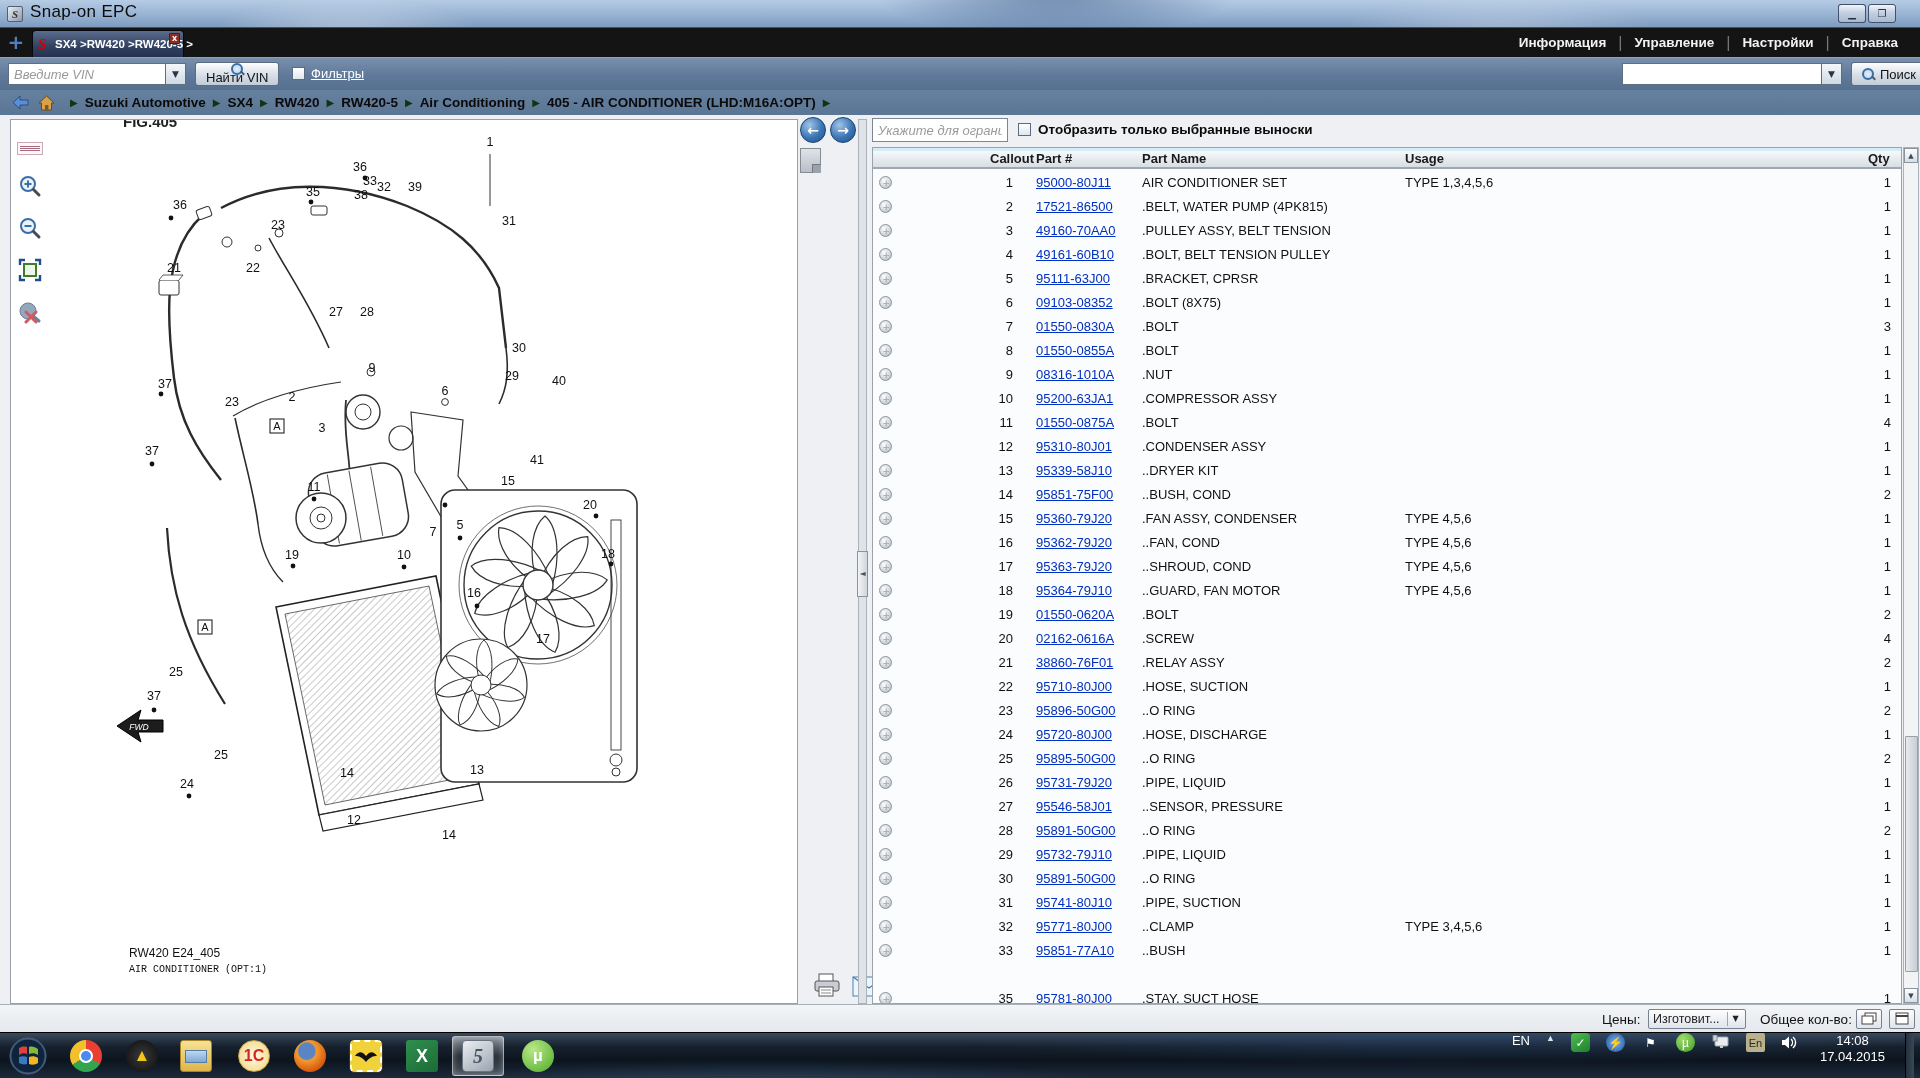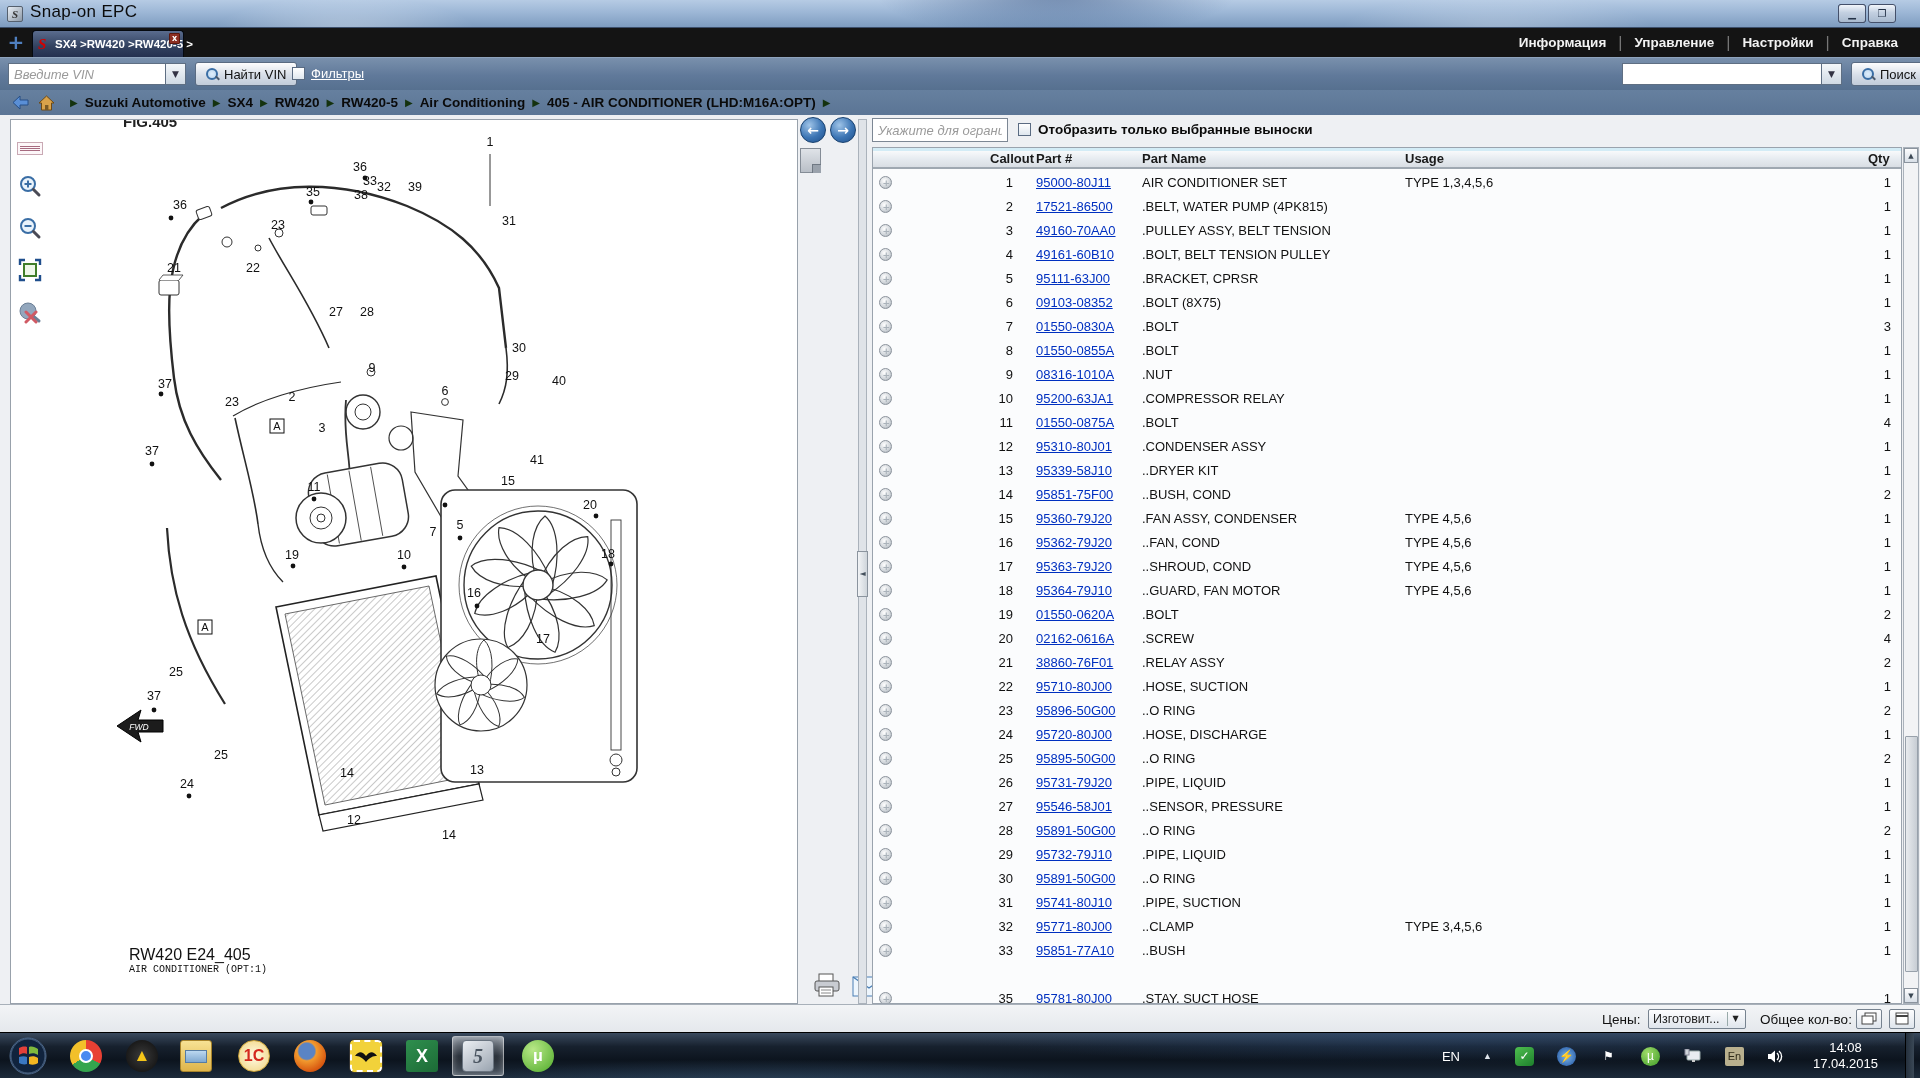--- a/index.html
+++ b/index.html
@@ -51,7 +51,7 @@
   .btn { height:24px; background:linear-gradient(180deg,#fdfdfe,#d7dee8 55%,#c2ccd9);
     border:1px solid #5a6b82; border-radius:3px; font-size:13px; color:#111;
     display:inline-flex; align-items:center; padding:0 10px; gap:5px; }
-  .btn-find { position:absolute; left:195px; top:4px; }
+  .btn-find { position:absolute; left:195px; top:4px;flex-direction:column; }
   .mag { width:13px; height:13px; display:inline-block; position:relative; }
   .mag:before { content:""; position:absolute; left:0; top:0; width:8px; height:8px; border:2px solid #3a6ea5; border-radius:50%; background:radial-gradient(circle,#dfeefc,#bcd6ee); }
   .mag:after { content:""; position:absolute; left:9px; top:9px; width:5px; height:2px; background:#4a5a6e; transform:rotate(45deg); }

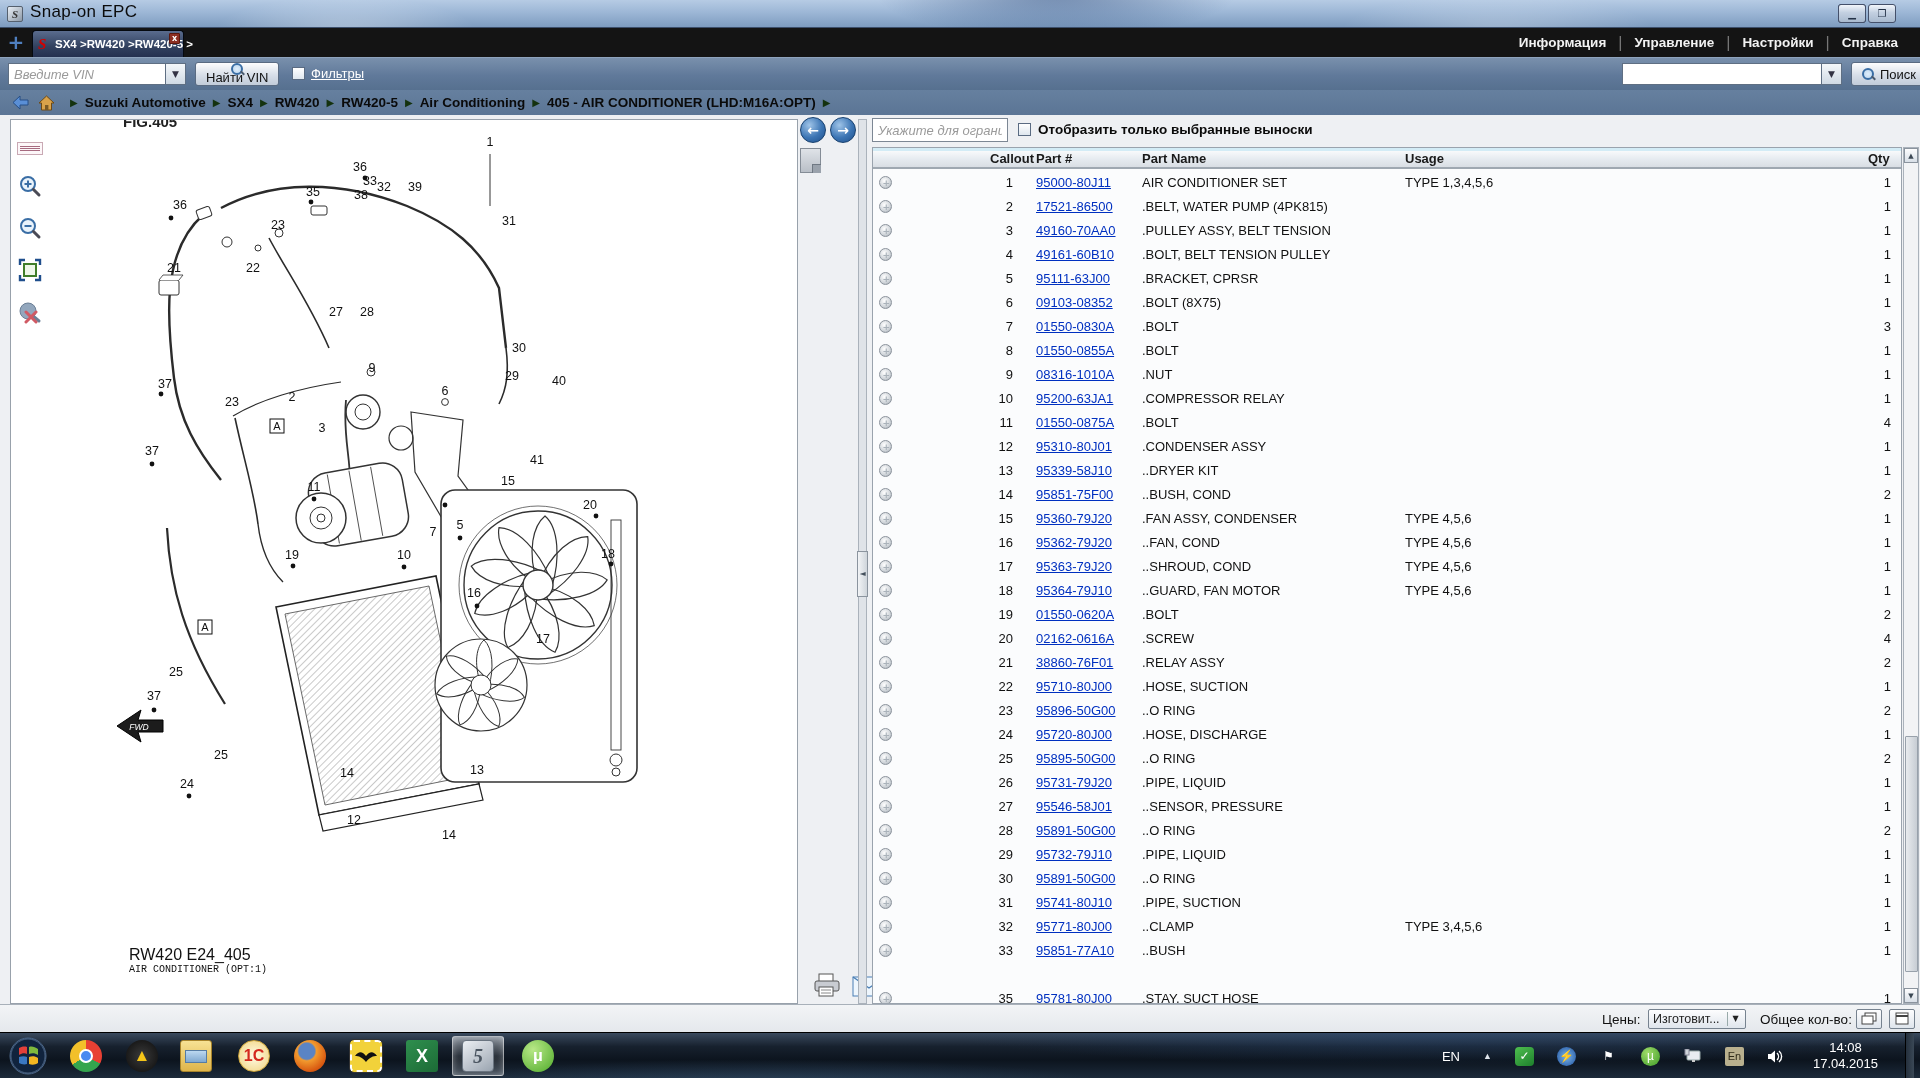--- a/index.html
+++ b/index.html
@@ -544,7 +544,7 @@
             <div class="c-ico"></div>
             <div class="c-callout">10</div>
             <div class="c-part">95200-63JA1</div>
-            <div class="c-name">.COMPRESSOR RELAY</div>
+            <div class="c-name">.COMPRESSOR ASSY</div>
             <div class="c-usage"></div>
             <div class="c-qty">1</div>
           </div>

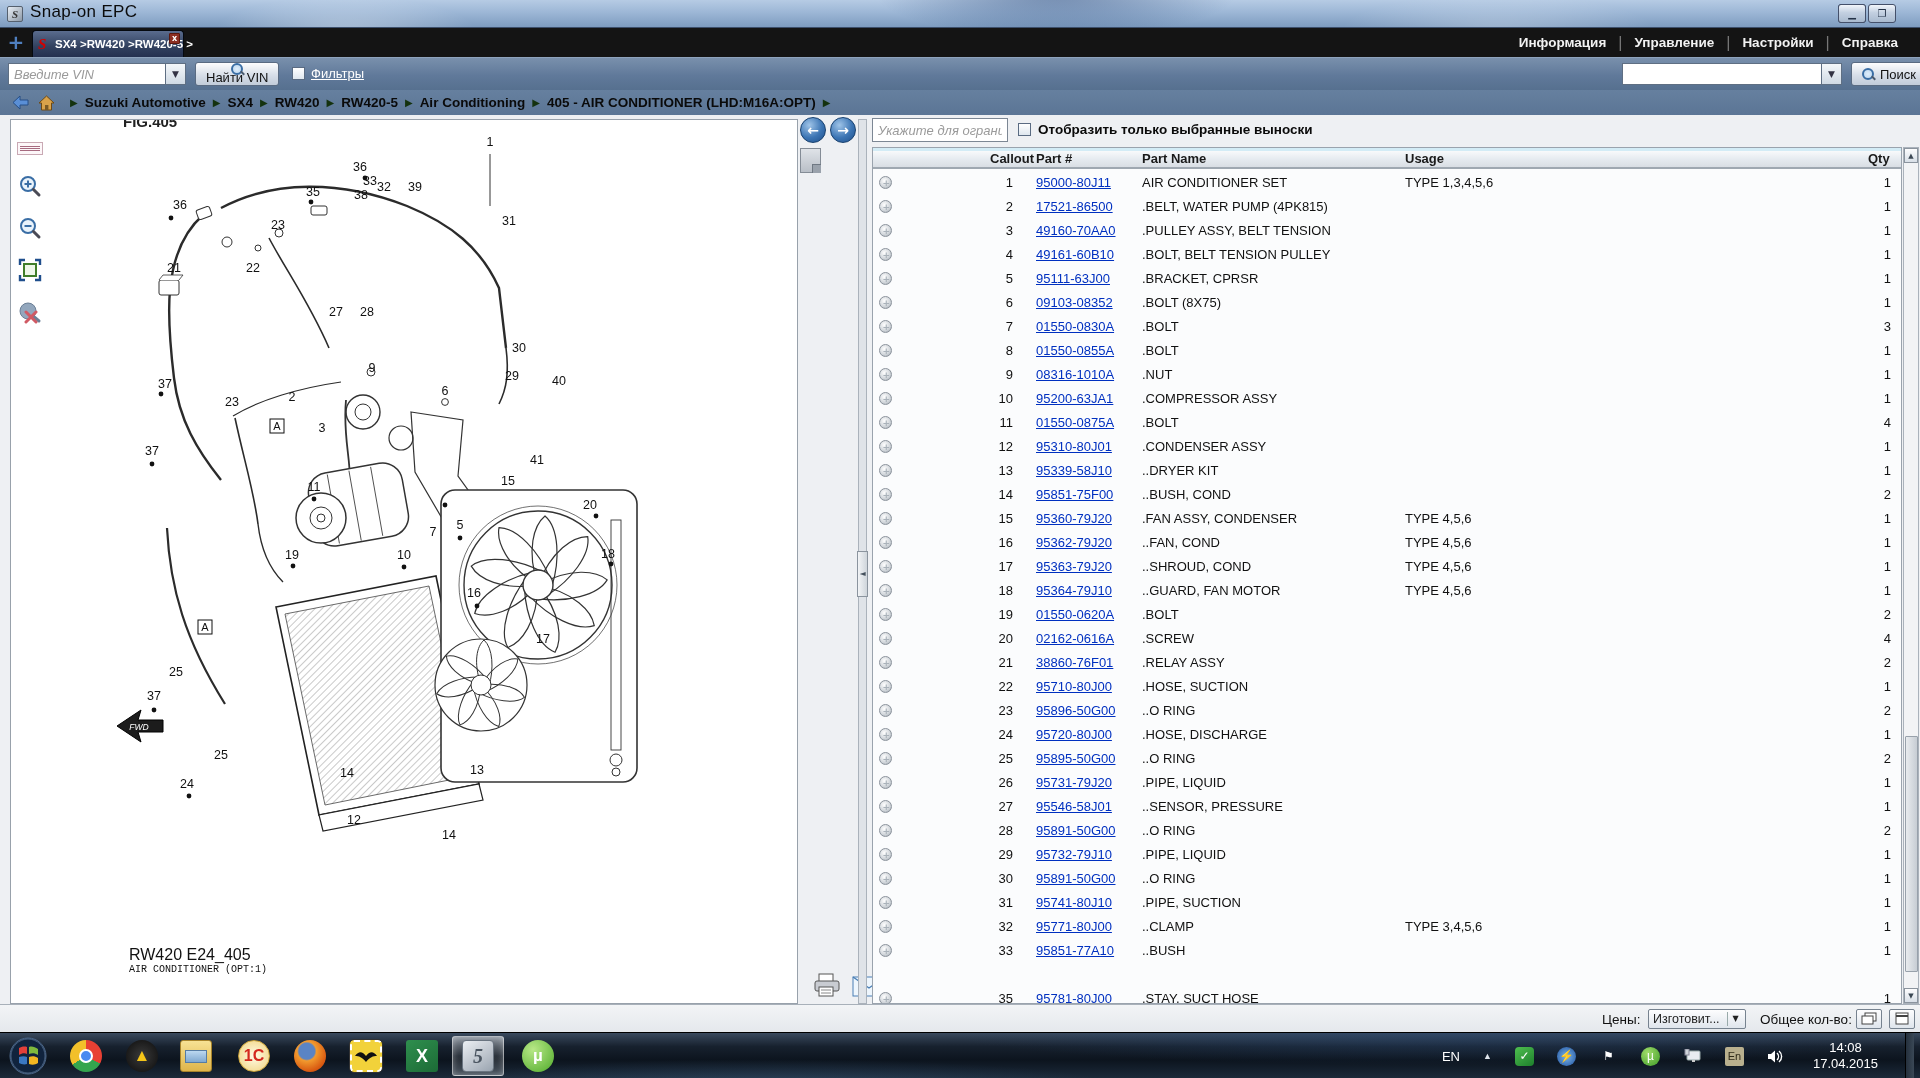--- a/index.html
+++ b/index.html
@@ -81,7 +81,7 @@
     display:flex; flex-direction:column; justify-content:space-evenly; padding:2px 2px; }
   .grip i { height:1.6px; background:#a76b80; }
   .tool { width:24px; height:24px; margin:7px 0 7px 3px; }
-  .draw-footer1 { position:absolute; left:118px; top:826px; font-size:16px; color:#111; }
+  .draw-footer1 { position:absolute; left:118px; top:826px; font-size:12px; color:#111; }
   .draw-footer2 { position:absolute; left:118px; top:844px; font-size:10px; color:#111;font-family:Liberation Mono, monospace; }
   .figlabel { position:absolute; left:112px; top:-7px; font:bold 15px "Liberation Sans",sans-serif; color:#222; }
   .print-ico { position:absolute; left:812px; top:858px; width:30px; height:25px; }

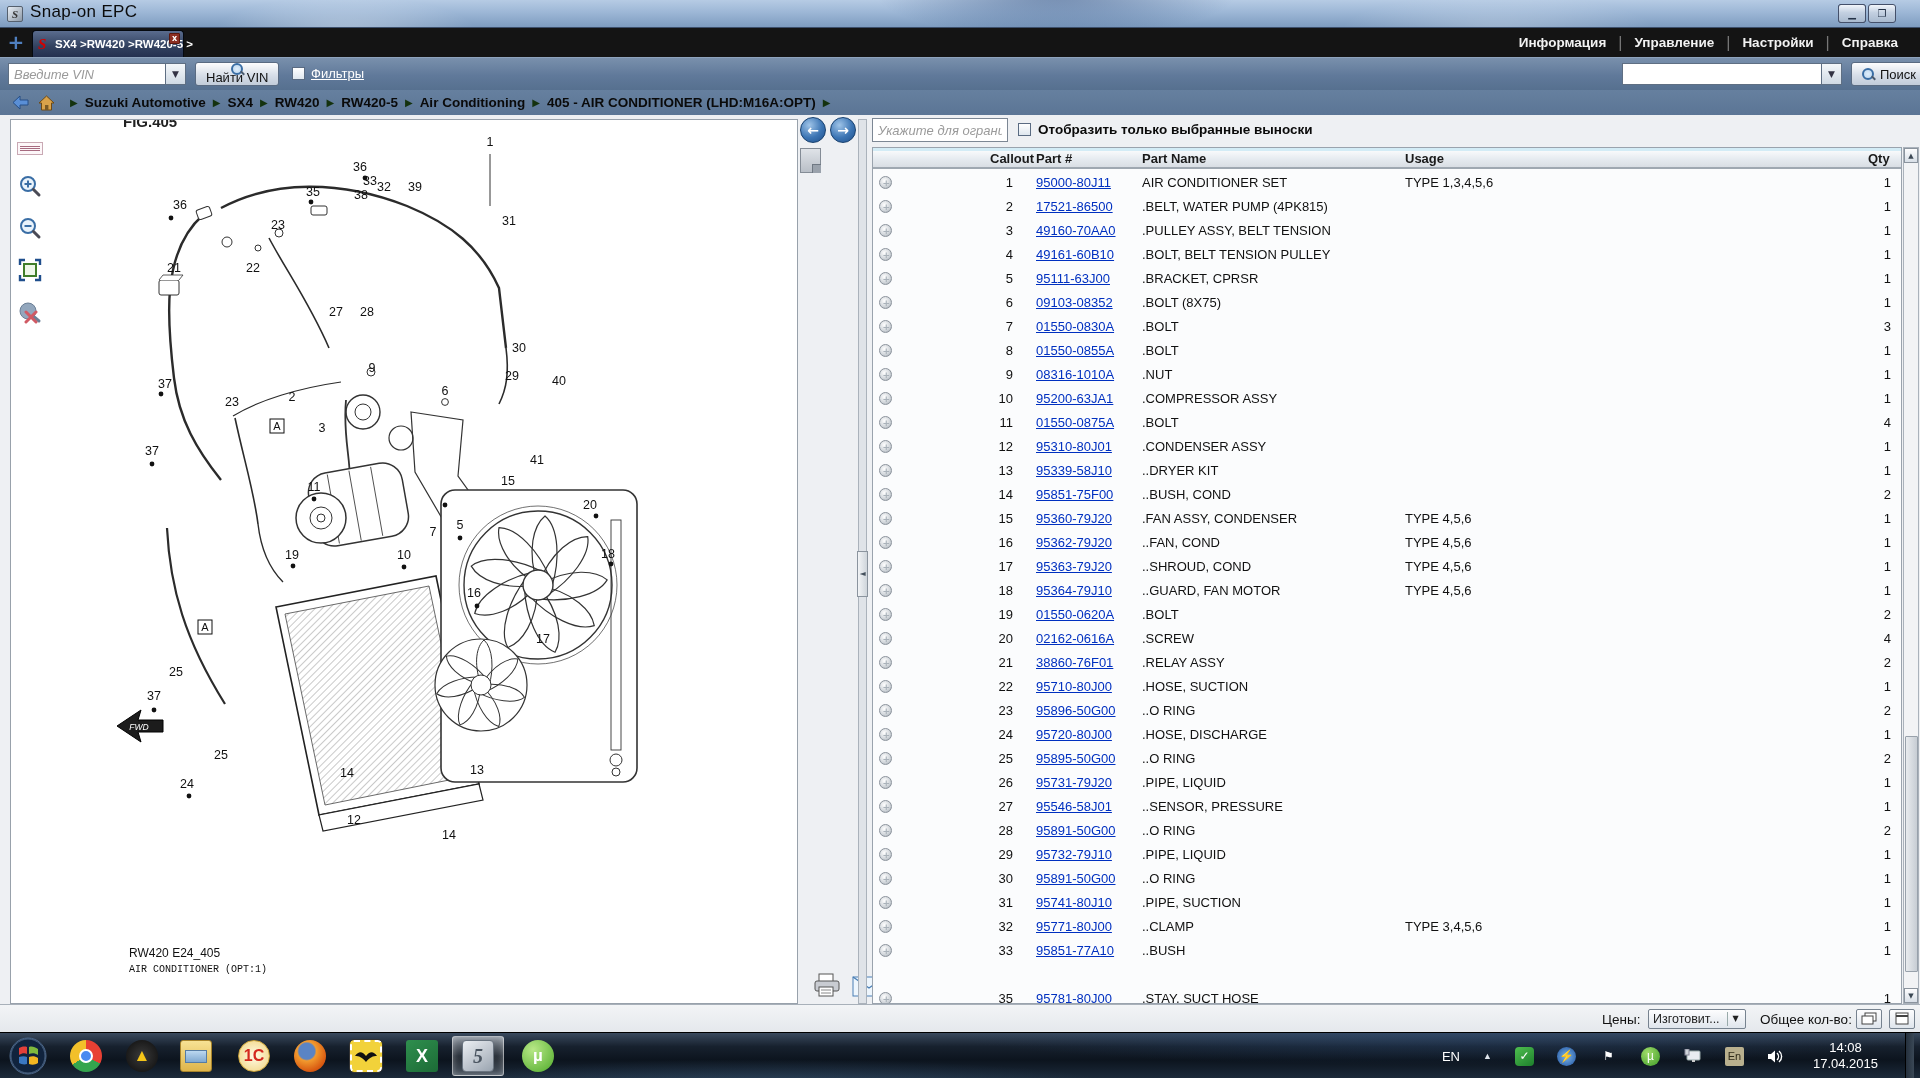--- a/index.html
+++ b/index.html
@@ -153,7 +153,7 @@
     border:1px solid rgba(255,255,255,.55); box-shadow:inset 0 0 6px rgba(255,255,255,.35); }
   .appglyph { width:32px; height:32px; border-radius:4px; position:relative;
     display:flex; align-items:center; justify-content:center; font-weight:bold; }
-  .tray { position:absolute; right:0; top:0; height:46px; display:flex; align-items:center; gap:23px; padding-right:6px; }
+  .tray { position:absolute; right:0; top:0; height:46px; display:flex; align-items:flex-start; gap:16px; padding-right:6px; }
   .tray .txt { color:#fff; font-size:13px; }
   .tray-ico { width:19px; height:19px; border-radius:3px; display:flex; align-items:center; justify-content:center;
     font-size:12px; color:#fff; }

